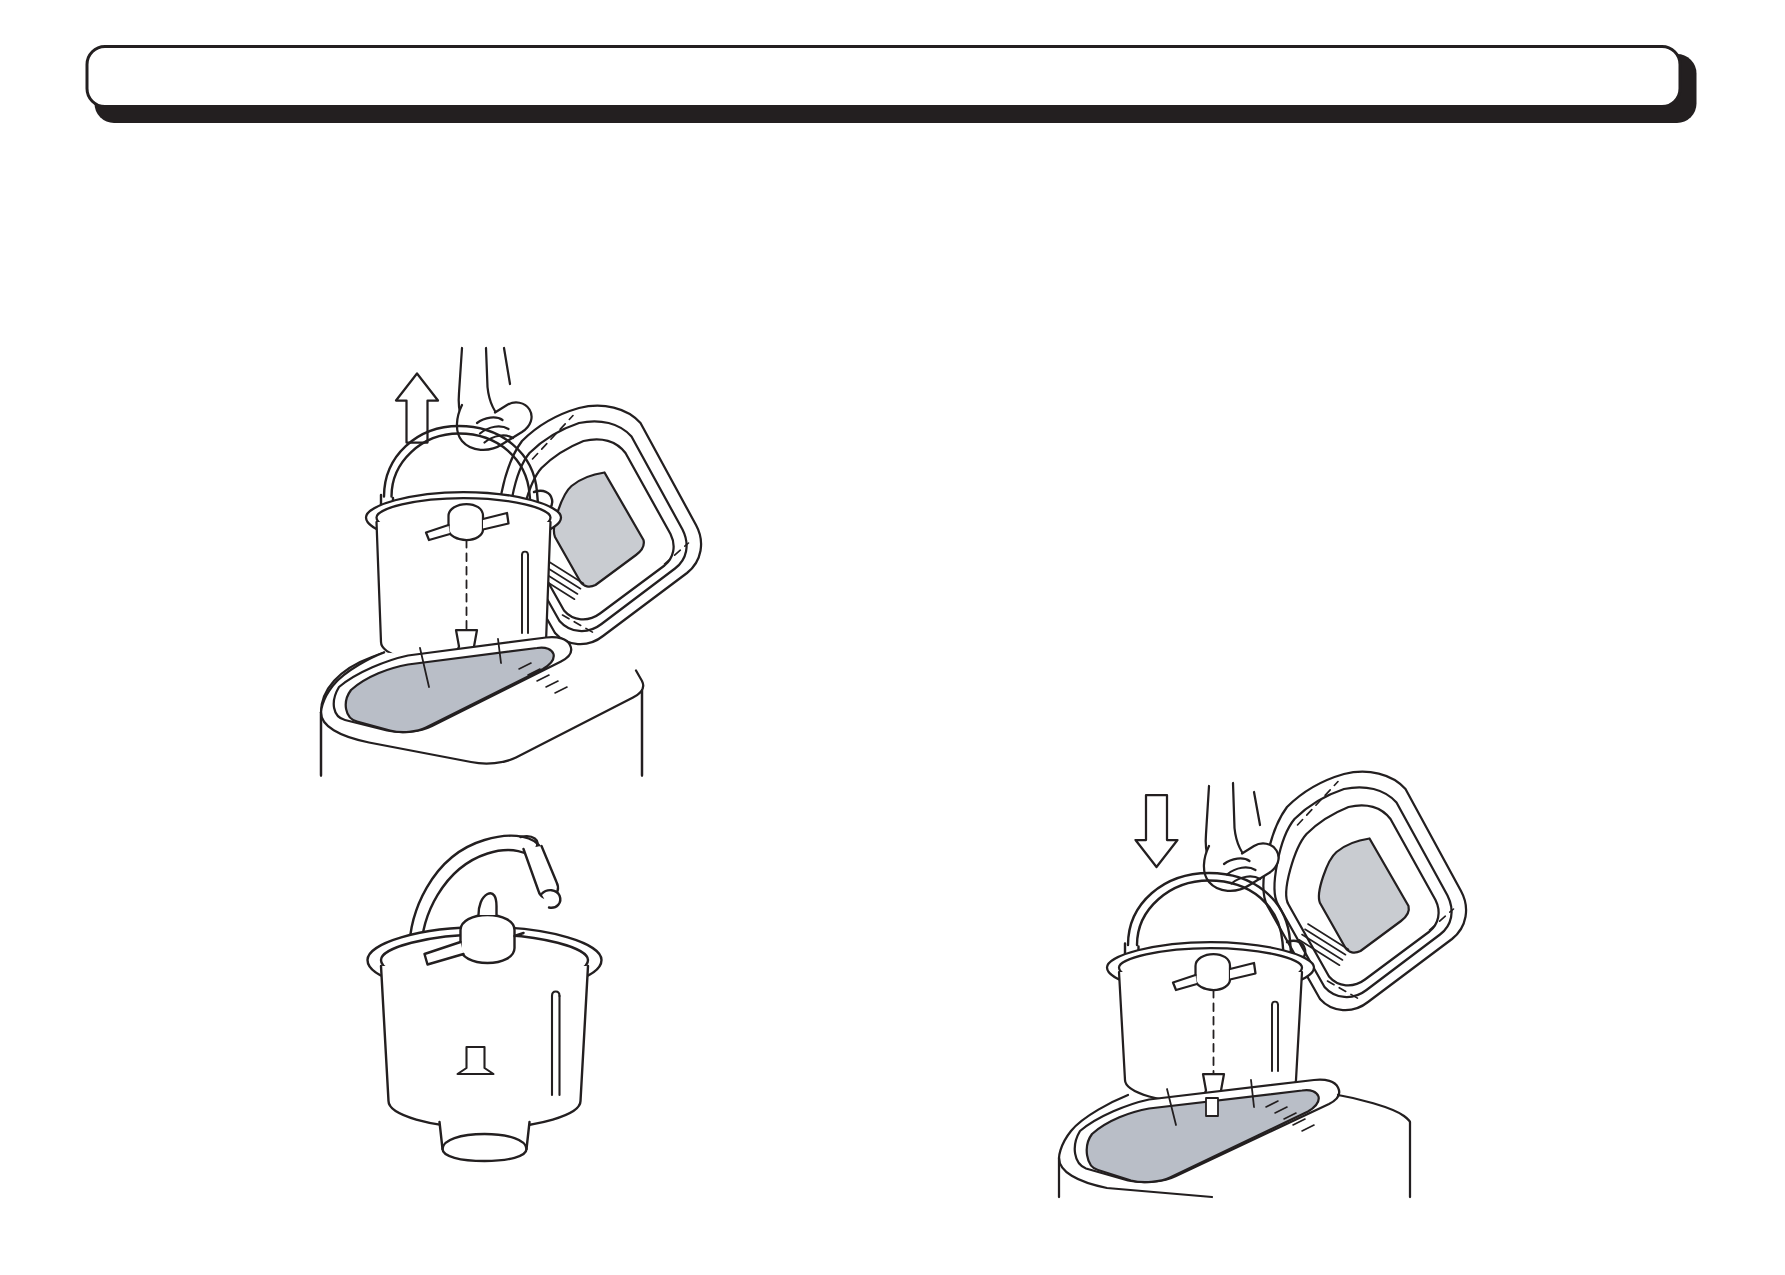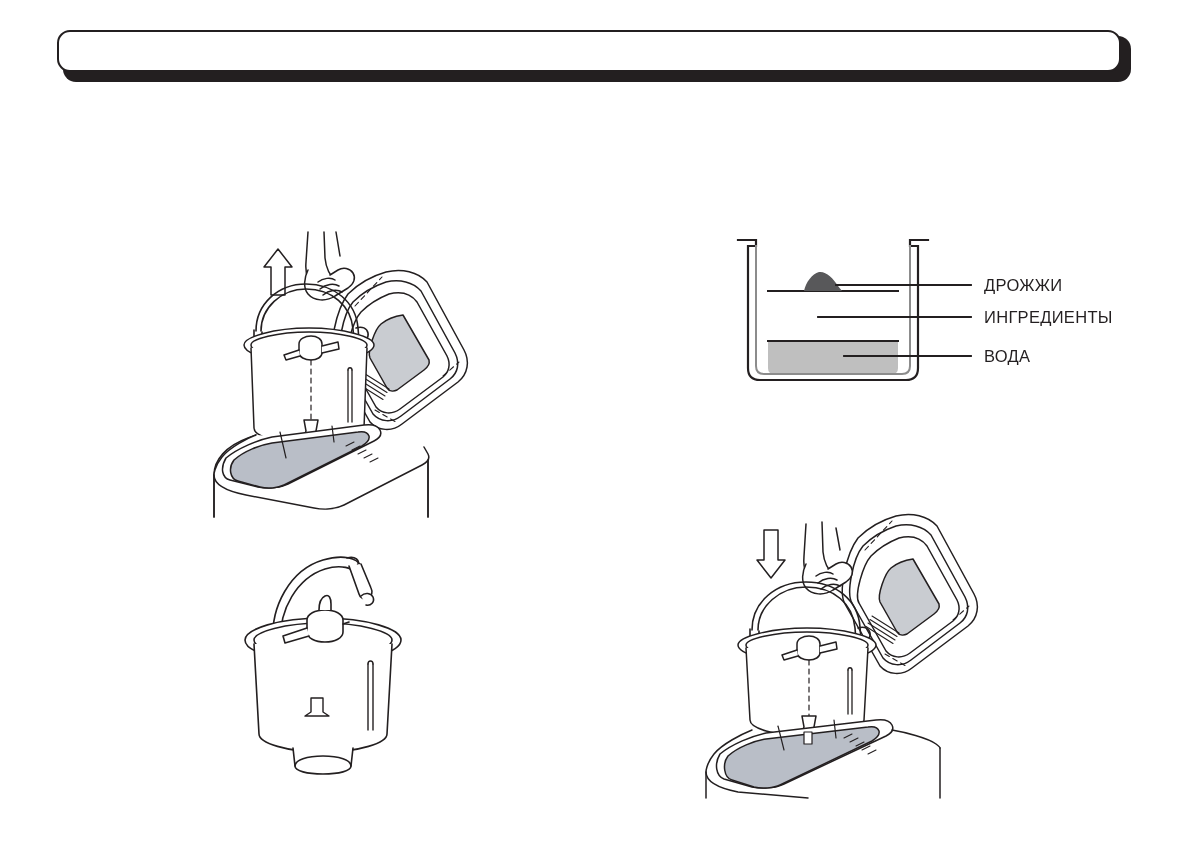--- a/index.html
+++ b/index.html
@@ -335,41 +335,6 @@
     </svg>
   </div>
 
-  <div class="fig" id="fig-layers-diagram">
-    <svg viewBox="0 0 420 160" width="420" height="160" fill="none" stroke="#231f20" stroke-width="2" stroke-linecap="square" stroke-linejoin="miter">
-
-      <g>
-
-        <rect x="42" y="63" width="130" height="50" fill="#ffffff" stroke="none"></rect>
-
-        <path d="M42 113 L172 113 L172 140 Q172 146 166 146 L48 146 Q42 146 42 140 Z" fill="#bfbfbf" stroke="none"></path>
-
-        <path d="M42 113 L172 113" stroke="#231f20" stroke-width="2"></path>
-
-        <path d="M42 63 L172 63" stroke="#231f20" stroke-width="2"></path>
-
-        <path d="M78 63 C80 54 86 46 93 44 C100 43 107 50 112 58 L116 63 Z" fill="#58585a" stroke="none"></path>
-      </g>
-
-      <g>
-
-        <path d="M12 12 L30 12 L30 18 L22 18 L22 140 Q22 152 34 152 L180 152
-                 Q192 152 192 140 L192 18 L184 18 L184 12 L202 12" fill="none" stroke="#231f20" stroke-width="2.2"></path>
-
-        <path d="M30 18 L30 138 Q30 146 38 146 L176 146 Q184 146 184 138 L184 18" fill="none" stroke="#8c8c8c" stroke-width="2"></path>
-      </g>
-
-      <g stroke="#231f20" stroke-width="1.8">
-        <path d="M110 57 L245 57"></path>
-        <path d="M92 89 L245 89"></path>
-        <path d="M118 128 L245 128"></path>
-      </g>
-
-      <text class="layer-label" x="258" y="63" stroke="none">ДРОЖЖИ</text>
-      <text class="layer-label" x="258" y="95" stroke="none">ИНГРЕДИЕНТЫ</text>
-      <text class="layer-label" x="258" y="134" stroke="none">ВОДА</text>
-    </svg>
-  </div>
 
 </div>
 

